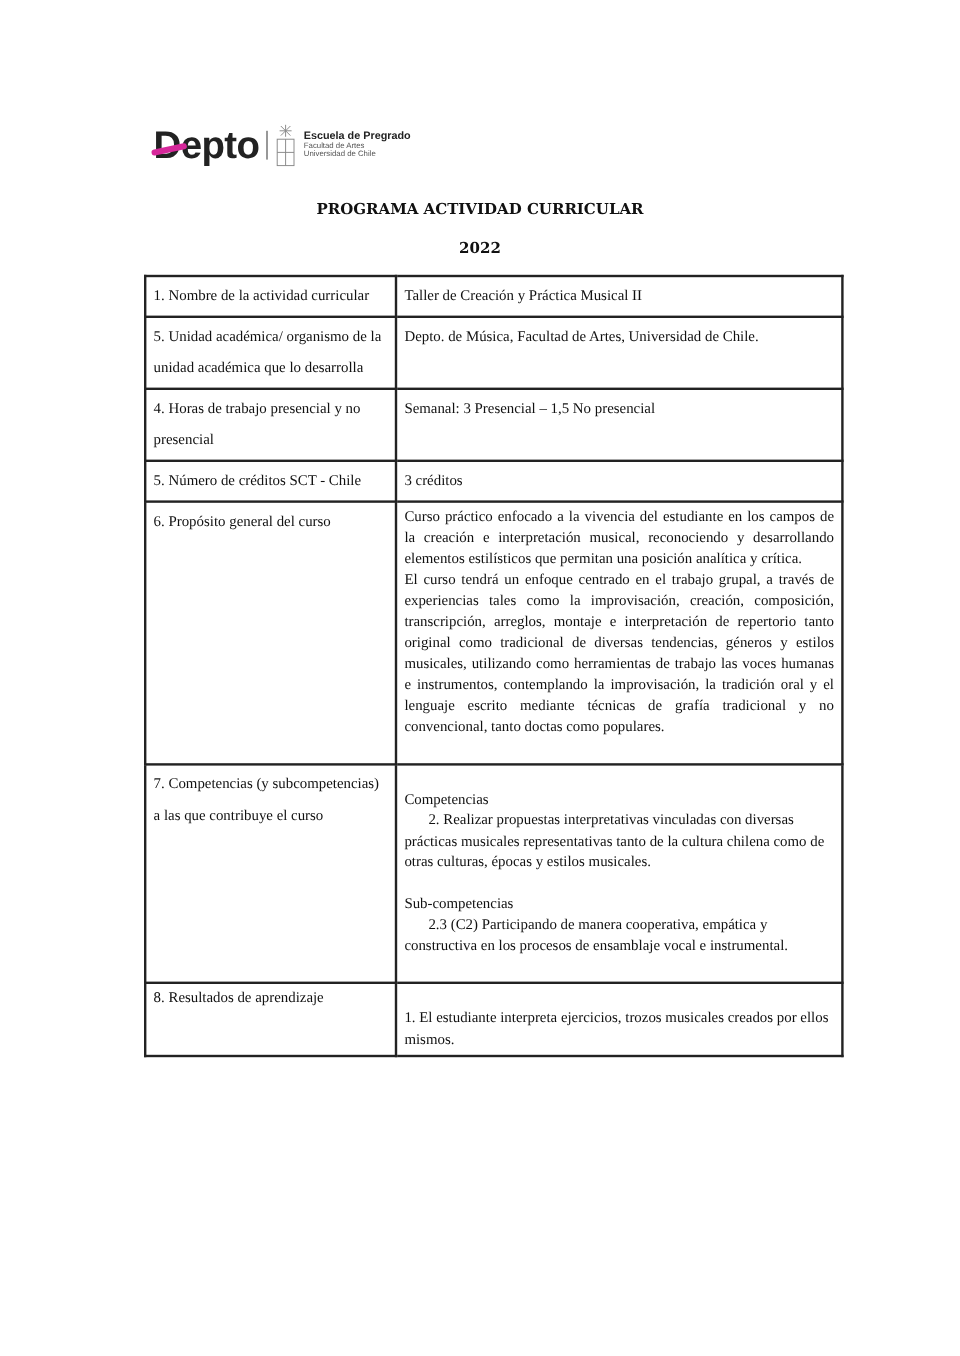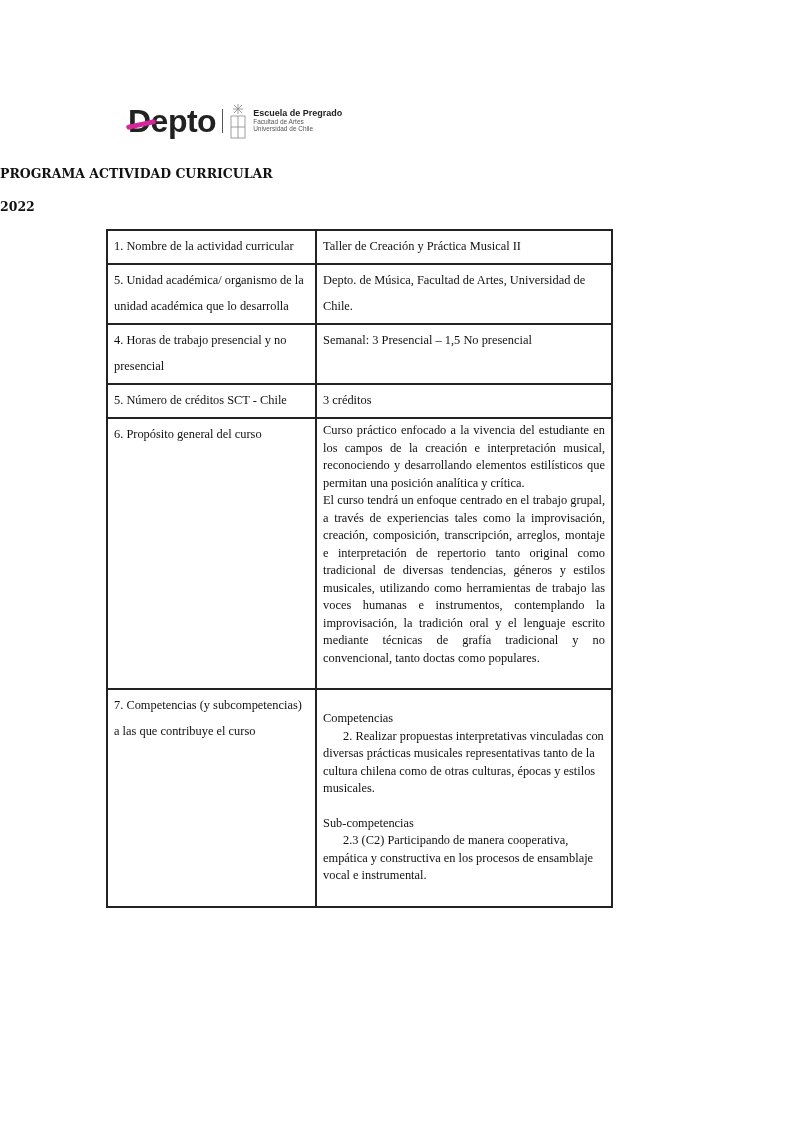--- a/index.html
+++ b/index.html
@@ -13,7 +13,7 @@
   .logo-text { font-family:"Liberation Sans", sans-serif; line-height:1.05; }
   .logo-text .l1 { font-size:9px; font-weight:bold; color:#222;text-align:center; }
   .logo-text .l2, .logo-text .l3 { font-size:6.5px; color:#555; }
-  .title { position:absolute; left:0; width:800px; text-align:left; font-family:"DejaVu Serif", serif; font-weight:bold; font-size:12.5px; }
+  .title { position:absolute; left:0; width:800px; text-align:center; font-family:"DejaVu Serif", serif; font-weight:bold; font-size:12.5px; }
   .t1 { top:166px; }
   .t2 { top:199px; }
   table { position:absolute; left:106px; top:229px; width:507px; border-collapse:collapse; font-size:12.4px; font-family:"Liberation Serif", serif; }

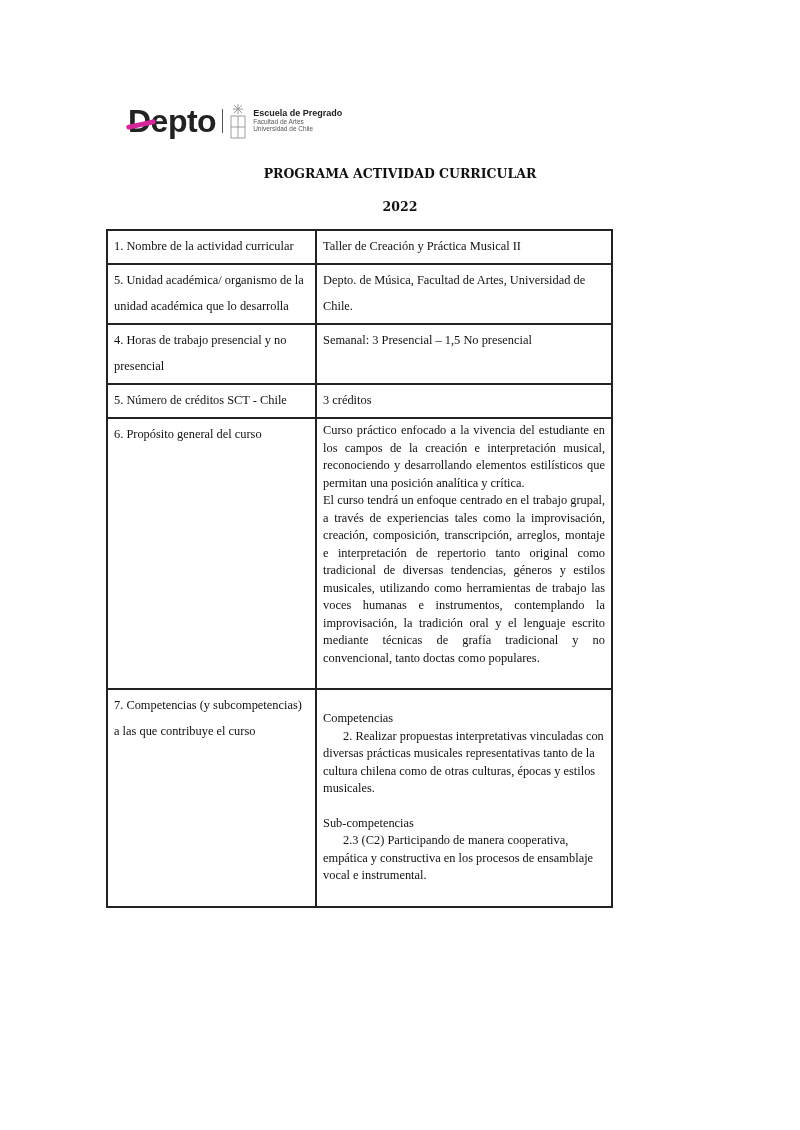--- a/index.html
+++ b/index.html
@@ -16,7 +16,7 @@
   .title { position:absolute; left:0; width:800px; text-align:center; font-family:"DejaVu Serif", serif; font-weight:bold; font-size:12.5px; }
   .t1 { top:166px; }
   .t2 { top:199px; }
-  table { position:absolute; left:106px; top:229px; width:507px; border-collapse:collapse; font-size:12.4px; font-family:"Liberation Serif", serif; }
+  table { position:absolute; left:120px; top:229px; width:583px; border-collapse:collapse; font-size:12.4px; font-family:"Liberation Serif", serif; }
   td { border:2px solid #222; vertical-align:top; padding:2px 6px 4px 6px; }
   td.k { width:195px; line-height:26px; }
   td.v { line-height:26px; }

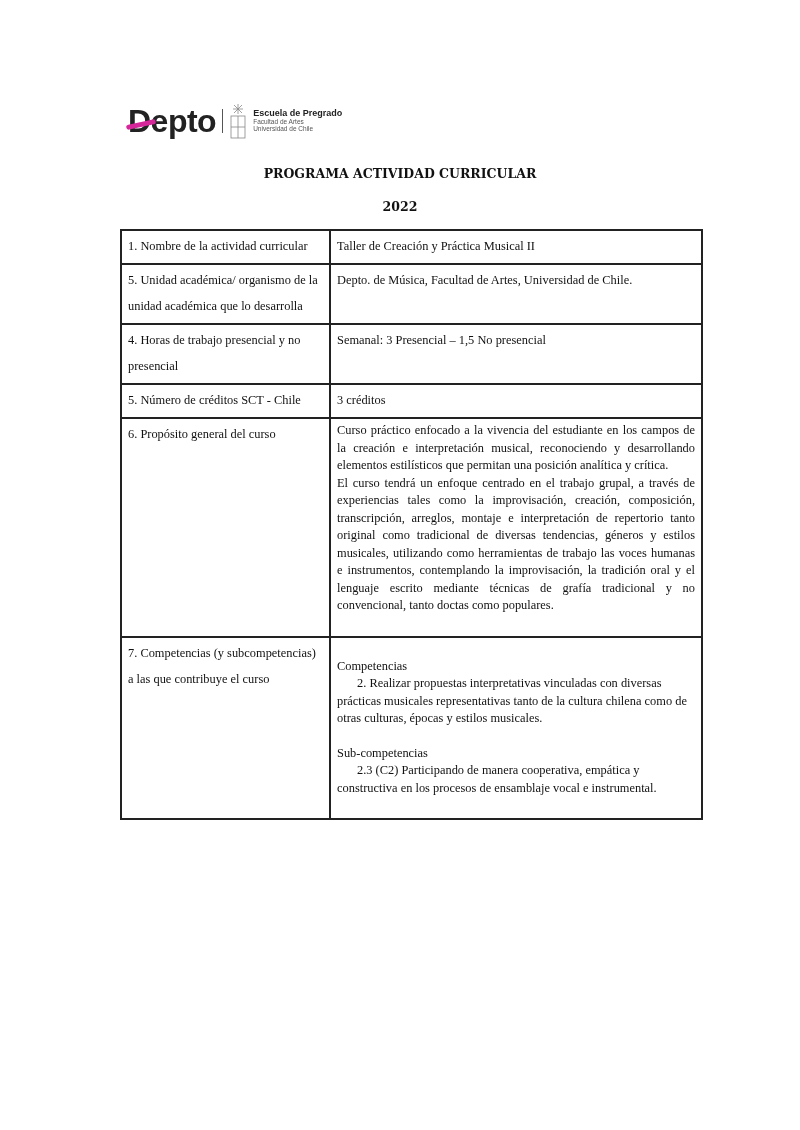--- a/index.html
+++ b/index.html
@@ -92,6 +92,10 @@
       <div class="gap"></div>
     </td>
   </tr>
+  <tr>
+    <td class="k" style="line-height:17.5px;padding-top:3px;">8. Resultados de aprendizaje</td>
+    <td class="c">1. El estudiante interpreta ejercicios, trozos musicales creados por ellos mismos.</td>
+  </tr>
 </tbody>
   </table>
 

